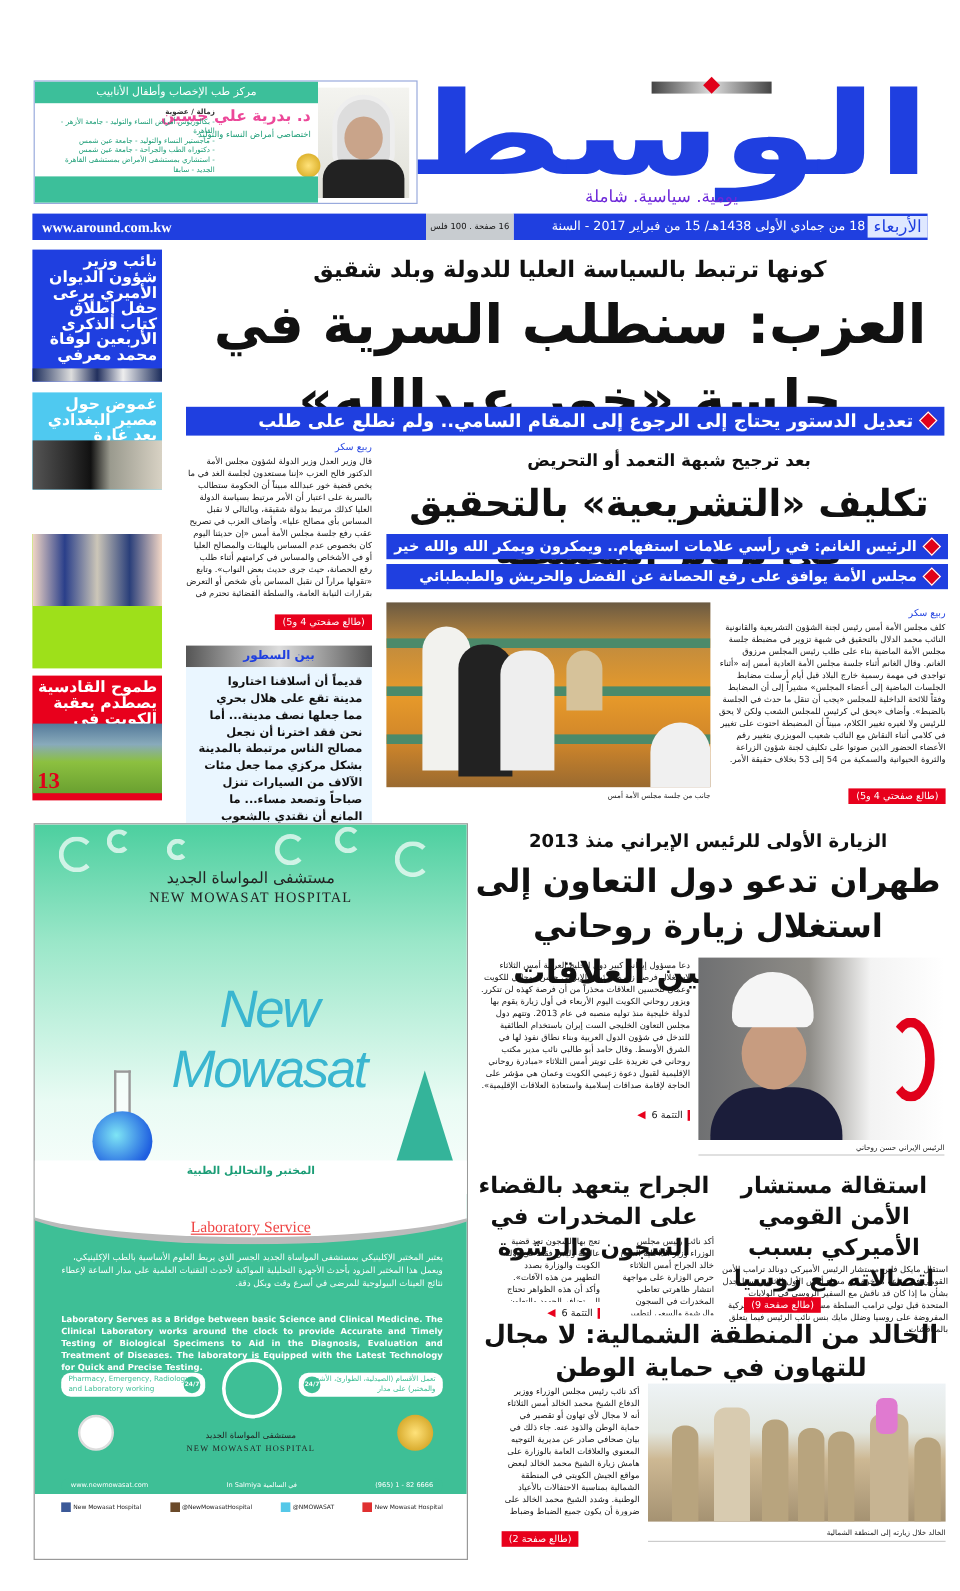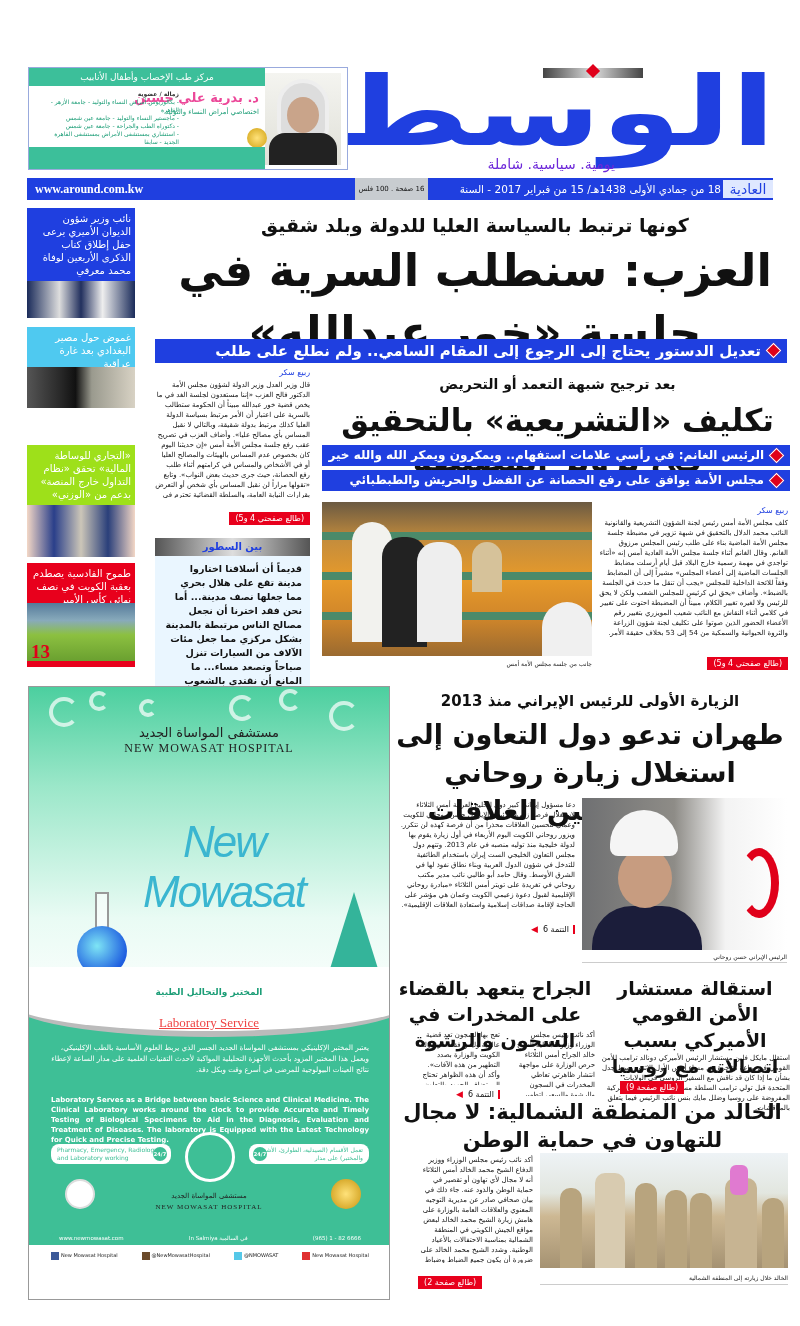--- a/index.html
+++ b/index.html
@@ -119,7 +119,7 @@
 <div class="abs tagline rtl">يومية. سياسية. شاملة</div>
 
 <div class="abs datebar rtl">18 من جمادي الأولى 1438هـ/ 15 من فبراير 2017 - السنة العاشرة - العدد 2878</div>
-<div class="abs daybox ctr">العادية</div>
+<div class="abs daybox ctr">الأربعاء</div>
 <div class="abs pricebar ctr rtl">16 صفحة . 100 فلس</div>
 <div class="abs urlbar">www.around.com.kw</div>
 

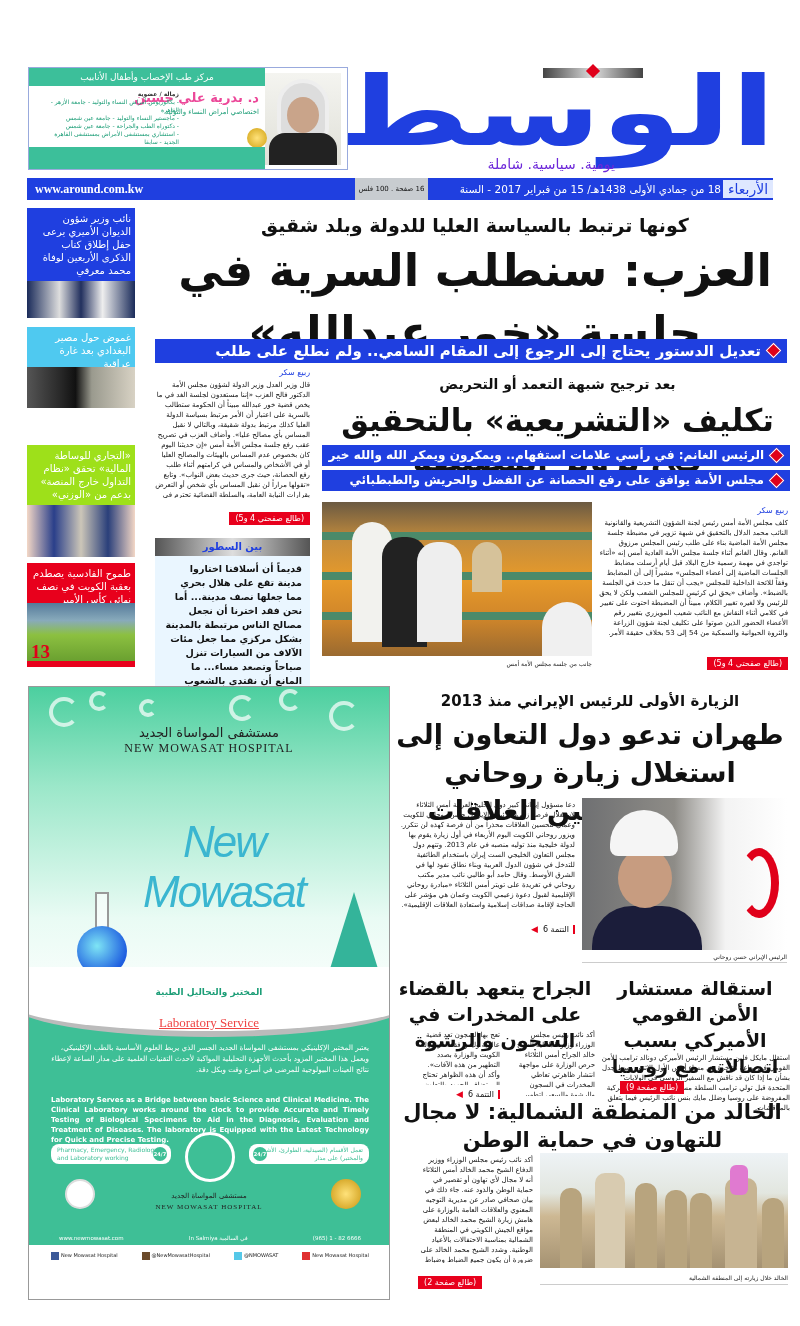--- a/index.html
+++ b/index.html
@@ -42,7 +42,7 @@
 
   
   .teaser { left: 27px; width: 108px; overflow:hidden; }
-  .teaser-title { color:#fff; font-weight:normal; font-size:10px; line-height:13px; padding:4px 4px;border-radius:24px; }
+  .teaser-title { color:#fff; font-weight:bold; font-size:13px; line-height:13px; padding:4px 4px;border-radius:24px; }
   .teaser-img { position:relative; width:100%; }
   .teaser-num { position:absolute; left:4px; bottom:0; color:#e0001a; font-weight:bold; font-family:"Liberation Serif",serif; font-size:19px; line-height:19px; }
 

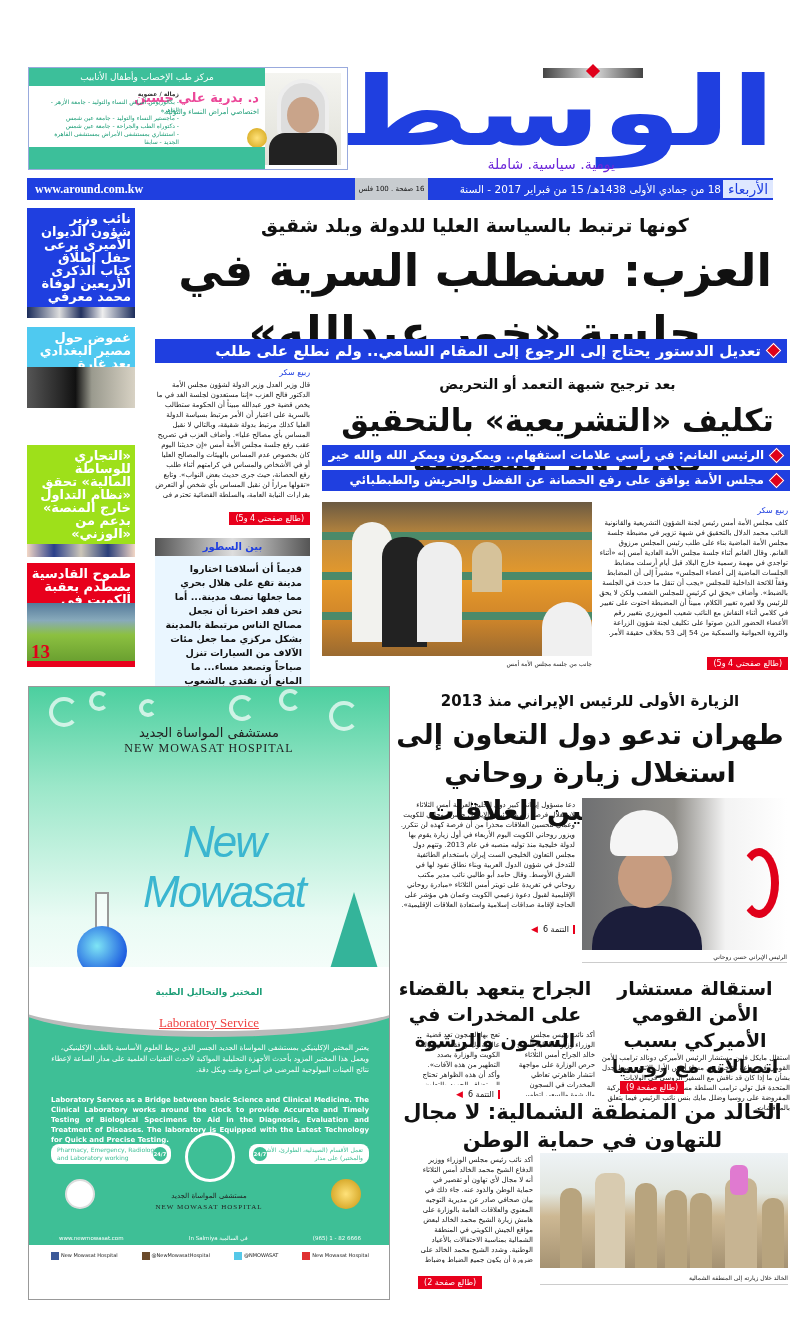--- a/index.html
+++ b/index.html
@@ -202,7 +202,6 @@
   </div>
 </div>
 <div class="abs teaser" style="top:445px;height:112px;background:#9ee01a;">
-  <div class="teaser-title rtl">«التجاري للوساطة المالية» تحقق «نظام التداول خارج المنصة» بدعم من «الوزني»</div>
   <div class="teaser-img" style="height:60px;background:linear-gradient(90deg,#f3d7c6,#2a3f8a 25%,#ccc6b8 50%,#2a3f7a 75%,#f3d7c6);">
     
   </div>

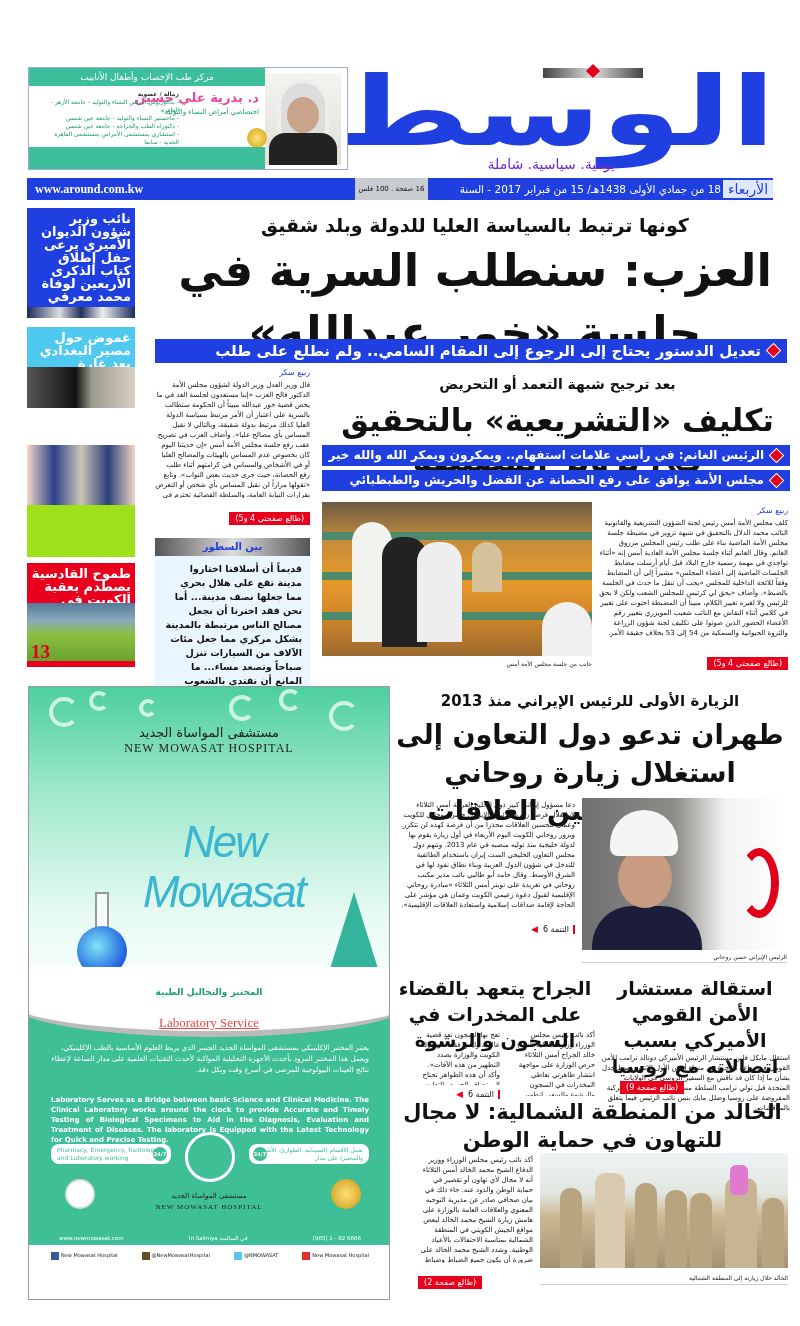--- a/index.html
+++ b/index.html
@@ -84,7 +84,7 @@
   .flask-r .cone { position:absolute; left:0; top:0; width:0; height:0; border-left:25px solid transparent; border-right:25px solid transparent; border-bottom:80px solid #34b49a; }
   .hosp-mid { left:0; top:308px; width:100%; height:250px; background:#3ebf96; }
   .hosp-arc { left:-20px; top:280px; width:402px; height:70px; border-radius:0 0 50% 50%; background:#fff; border-bottom:6px solid #bbb; }
-  .lab-ar { left:0; top:300px; width:100%; font-size:9px; color:#1b9d76; font-weight:bold; }
+  .lab-ar { left:0; top:284px; width:100%; font-size:9px; color:#1b9d76; font-weight:bold; }
   .lab-en { left:0; top:328px; width:100%; font-family:"Liberation Serif",serif; font-size:13px; color:#ef4444;text-decoration:underline; }
   .para-ar { left:22px; top:355px; width:318px; font-size:7.2px; line-height:11px; color:#fff; }
   .para-en { left:22px; top:408px; width:318px; font-size:7px; line-height:10px; color:#fff; font-weight:bold; }

